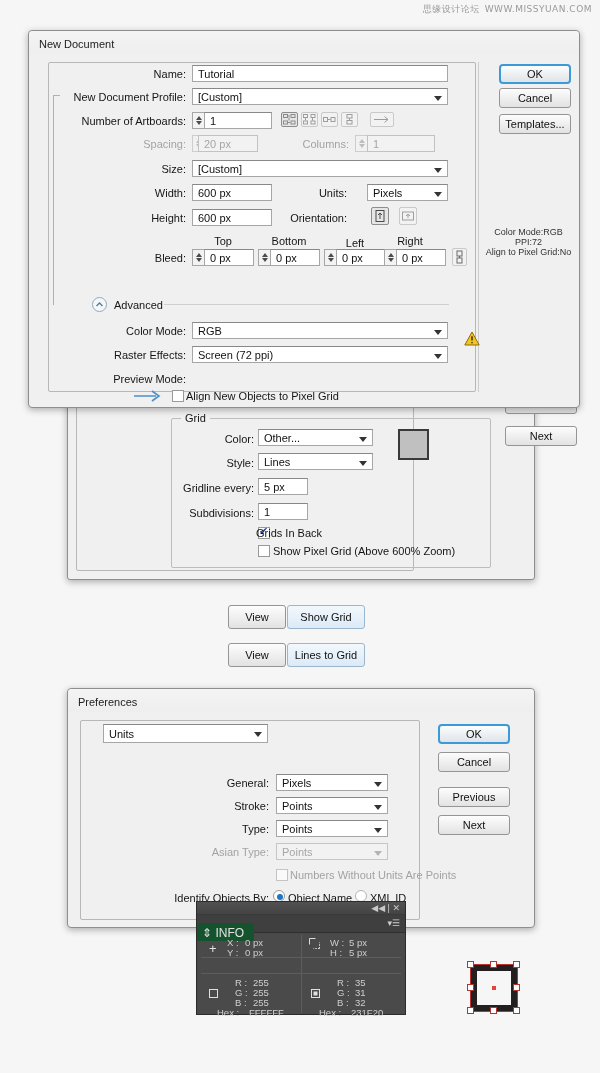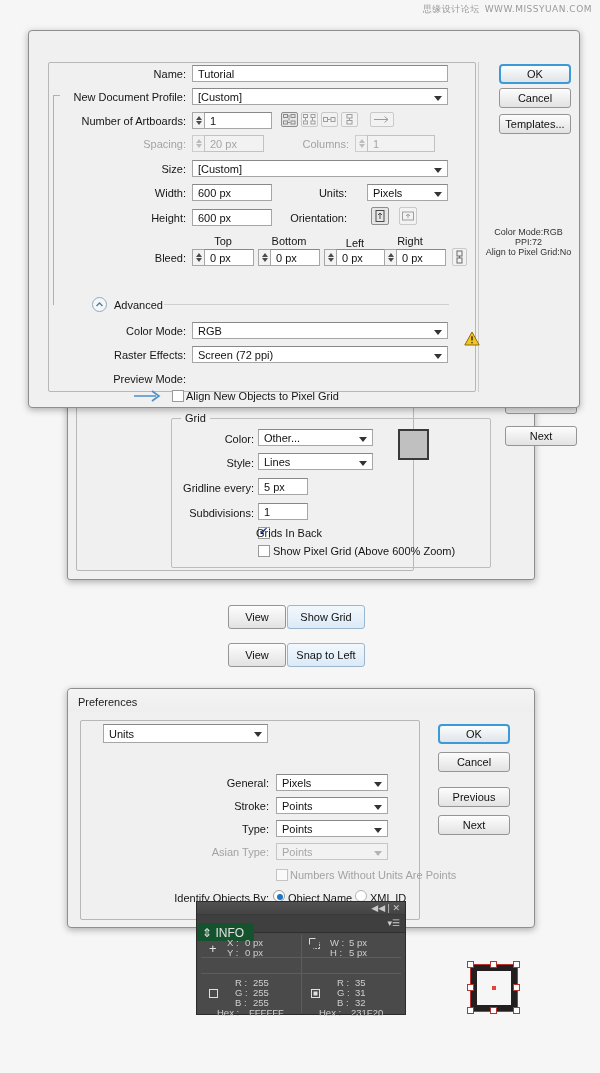--- a/index.html
+++ b/index.html
@@ -232,6 +232,7 @@
 </div>
 
 <div class="window" style="left:28px; top:30px; width:552px; height:378px;">
+  <div class="win-title">New Document</div>
   <div class="win-body">
 
     <div class="inner-pane" style="left:19px; top:8px; width:428px; height:330px;"></div>

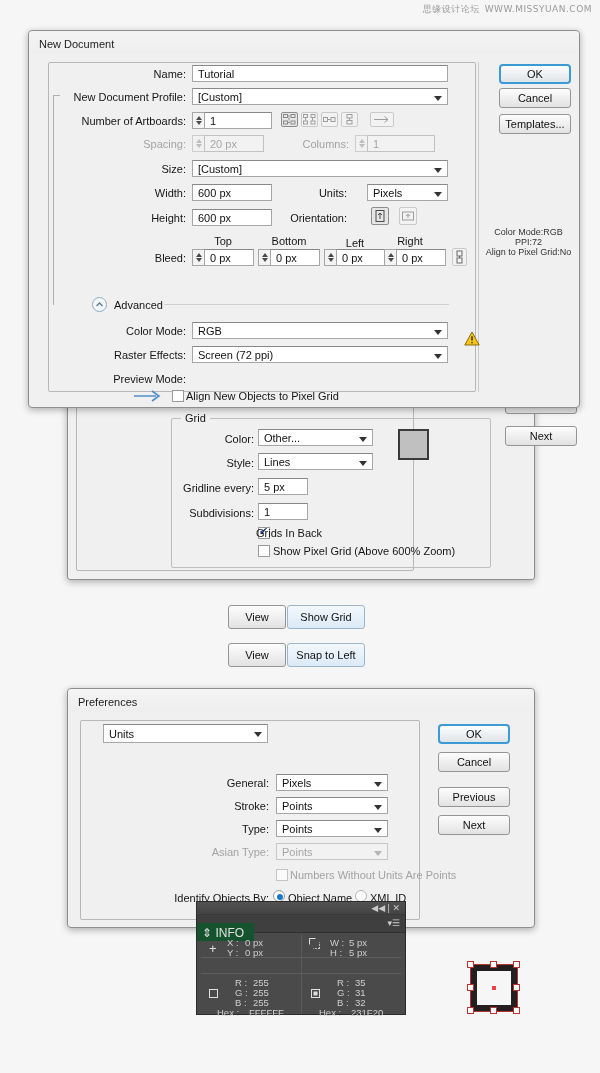--- a/index.html
+++ b/index.html
@@ -308,7 +308,7 @@
       <i class="up"></i>
         <i class="dn"></i>
     </div>
-    <div class="field dim" style="left:175px; top:81px; width:60px;">20 px</div>
+    <div class="field dim" style="left:169px; top:81px; width:60px;">20 px</div>
 
     <div class="lbl dim" style="left:258px; top:84px; width:62px;">Columns:</div>
     <div class="spin dim" style="left:326px; top:81px;">

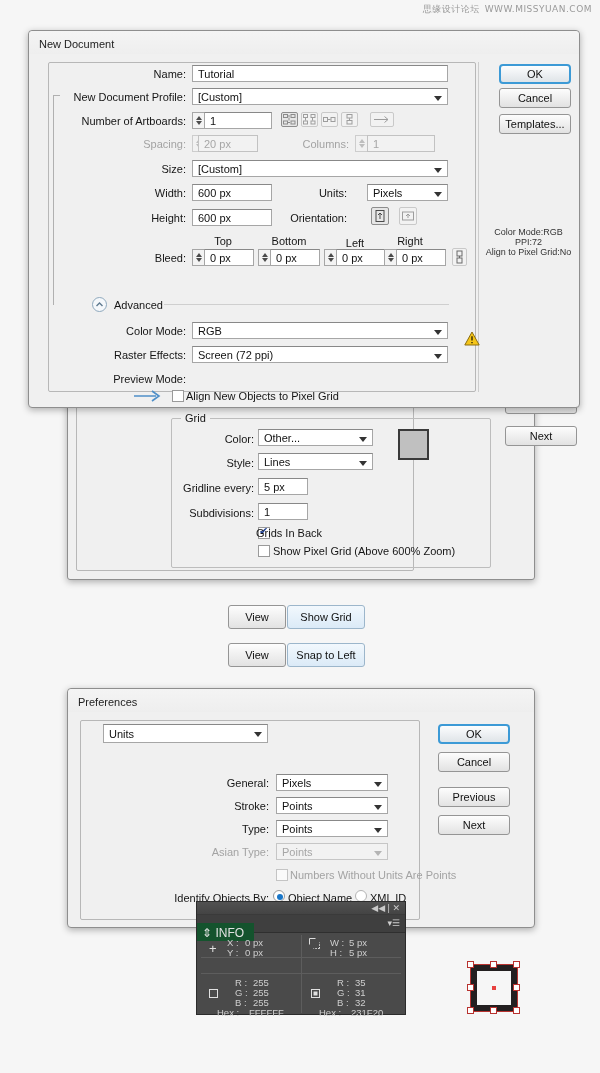--- a/index.html
+++ b/index.html
@@ -424,7 +424,7 @@
 </div>
 <div style="position:absolute;left:228px;top:643px;">
   <div class="btn" style="position:relative;left:0;top:0;width:58px;height:24px;">View</div>
-  <div class="btn tagged" style="left:59px;top:0;width:78px;height:24px;">Snap to Left</div>
+  <div class="btn tagged" style="left:59px;top:0;width:78px;height:24px;">Lines to Grid</div>
 </div>
 
 <div class="window" style="left:67px; top:688px; width:468px; height:240px;">

